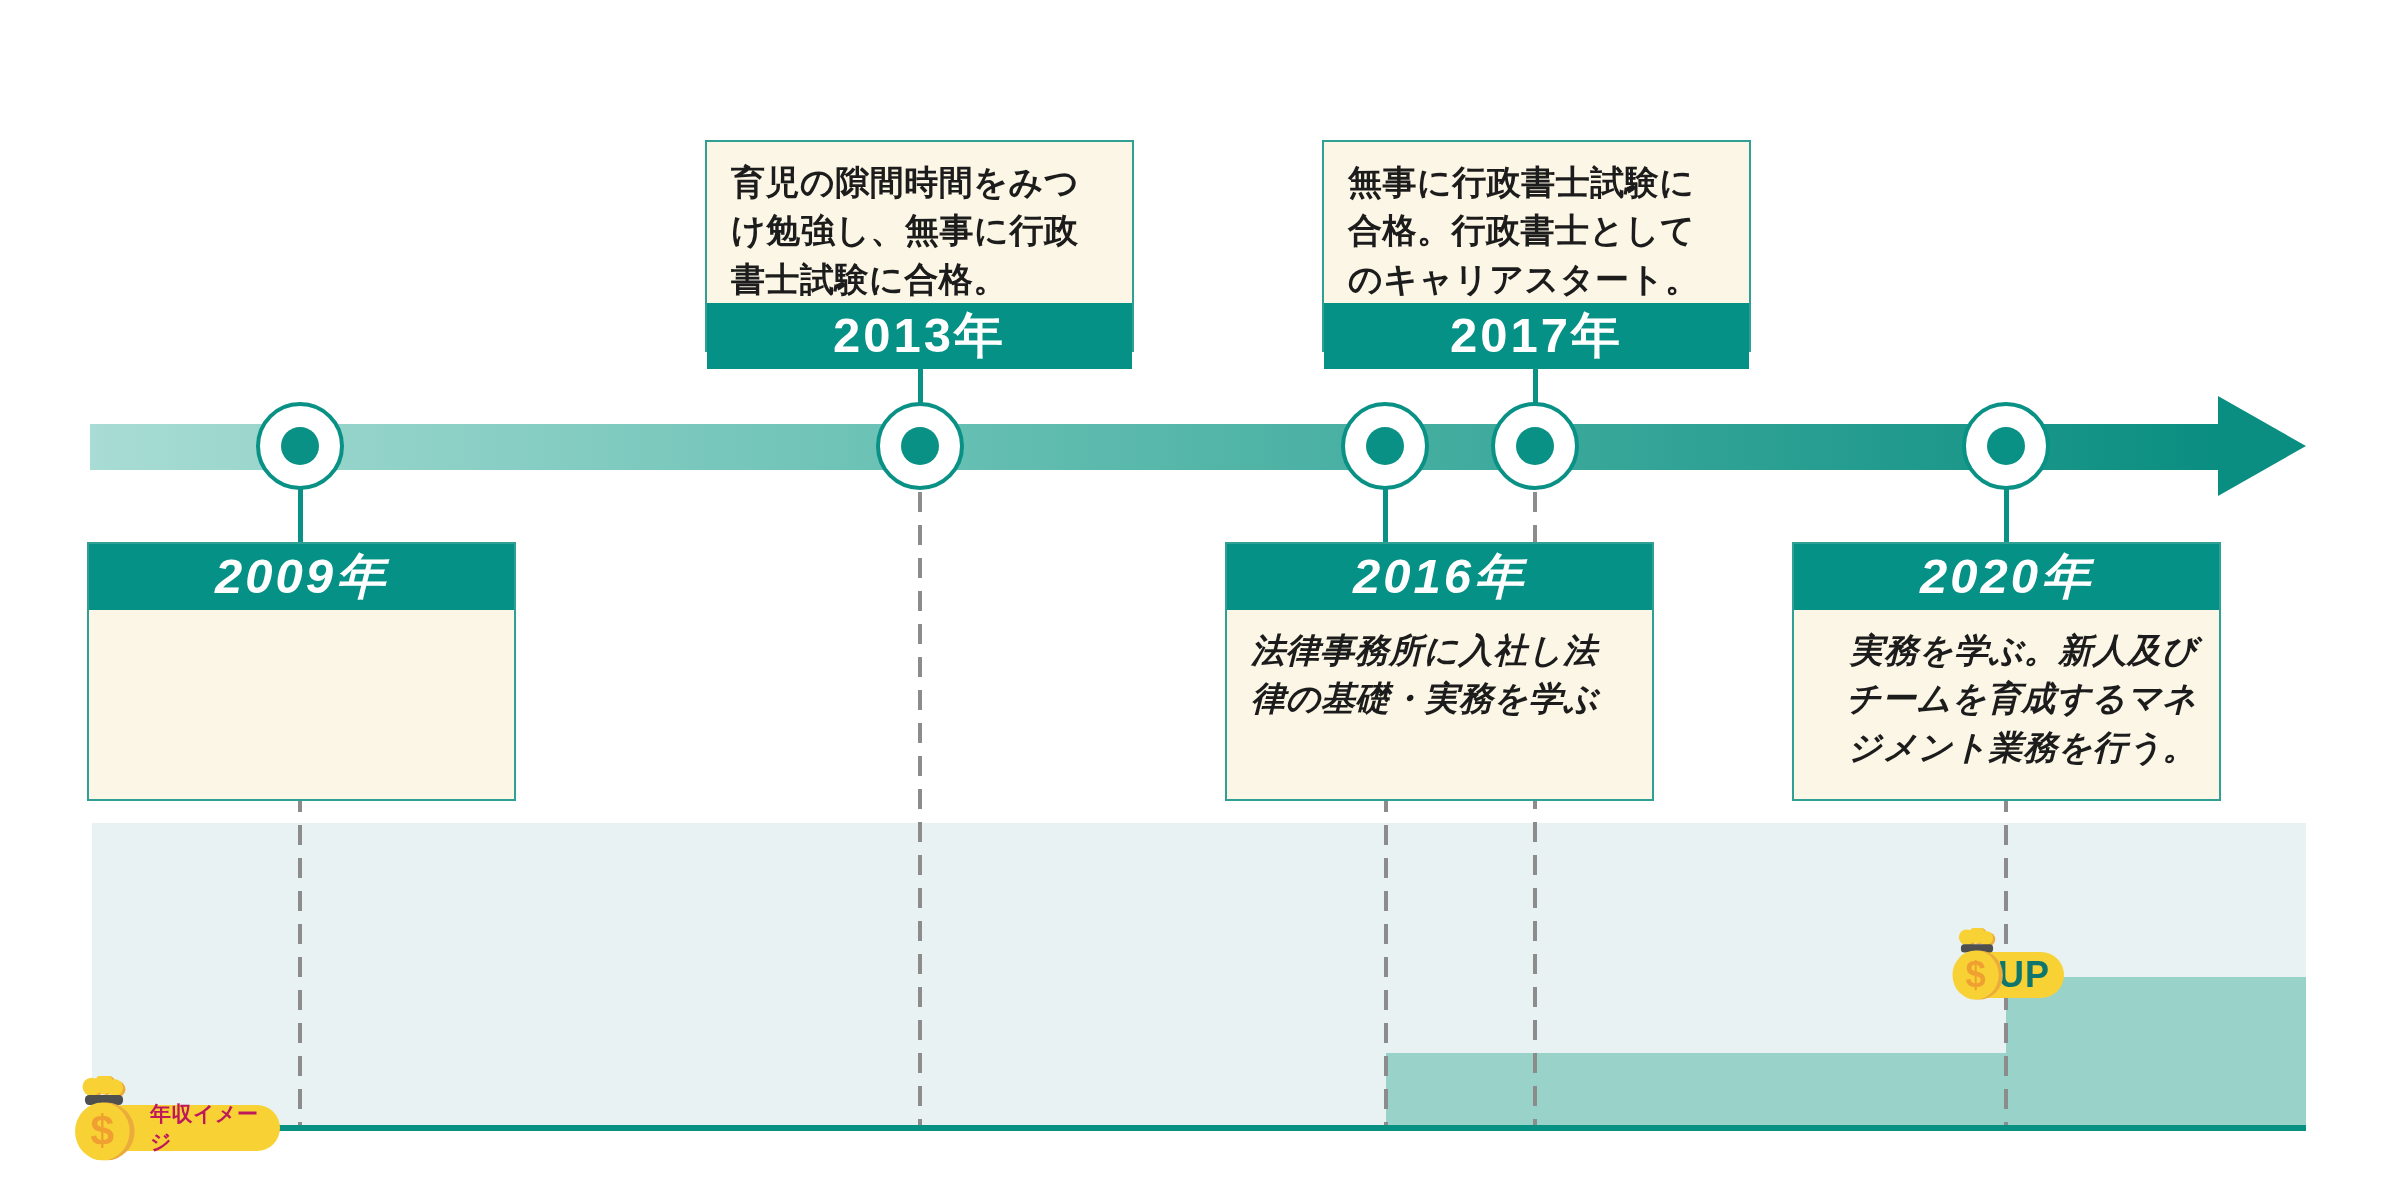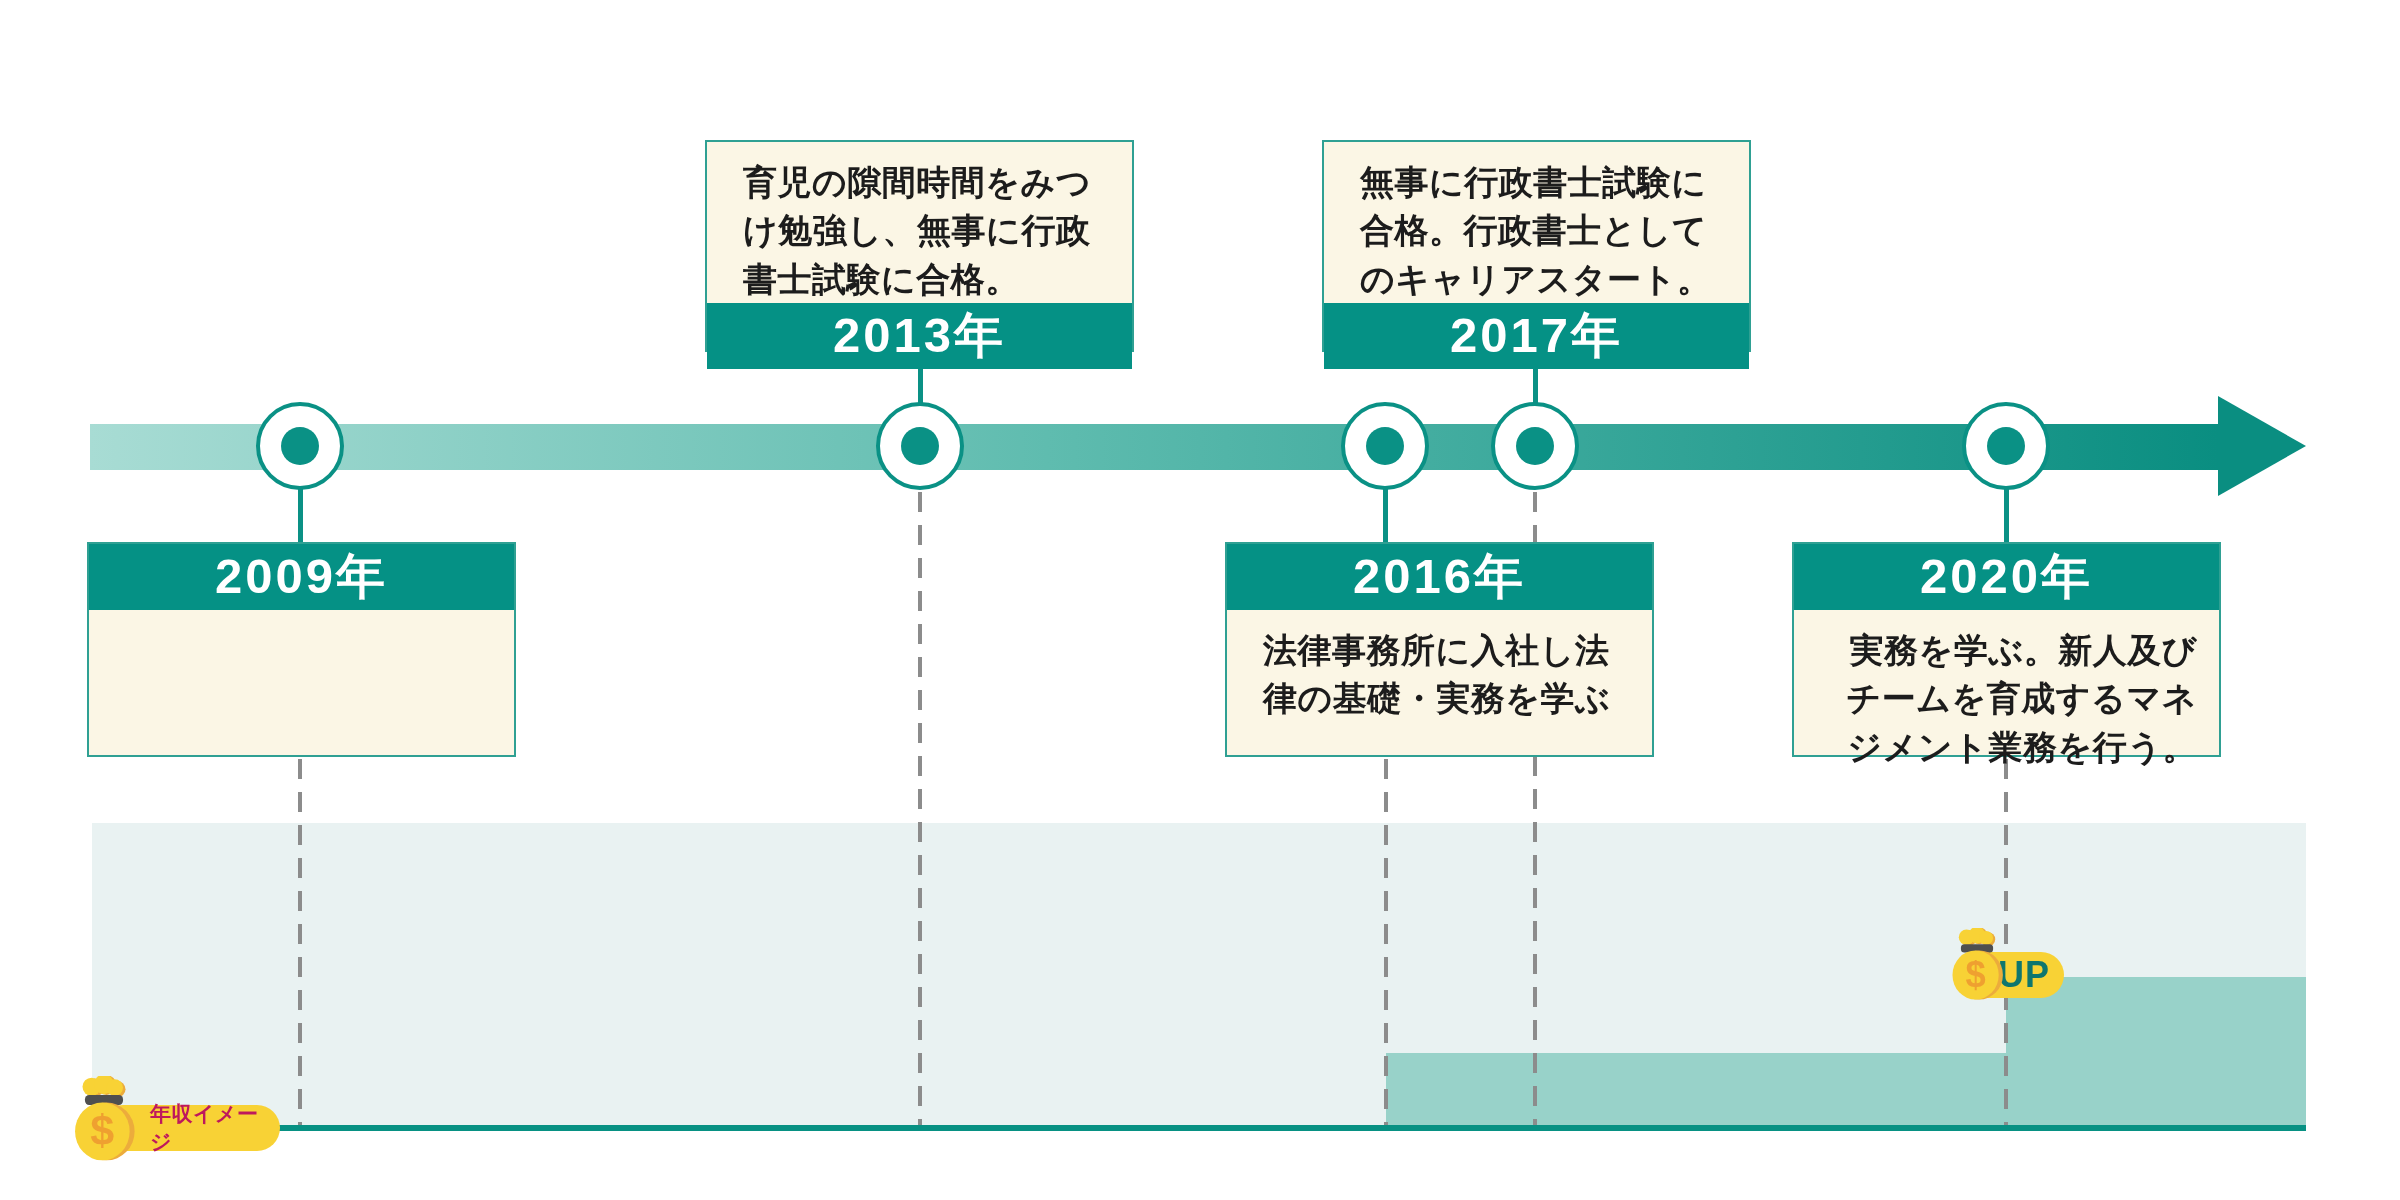--- a/index.html
+++ b/index.html
@@ -63,7 +63,7 @@
     font-size:49px; font-weight:bold; letter-spacing:3px;
   }
   .box-text{
-    flex:1 1 auto; padding:16px 22px 0 36px;
+    flex:1 1 auto; padding:16px 22px 0 24px;
     font-size:34px; font-weight:bold; color:#1C1C1C;
     line-height:1.42; letter-spacing:0.5px;
   }

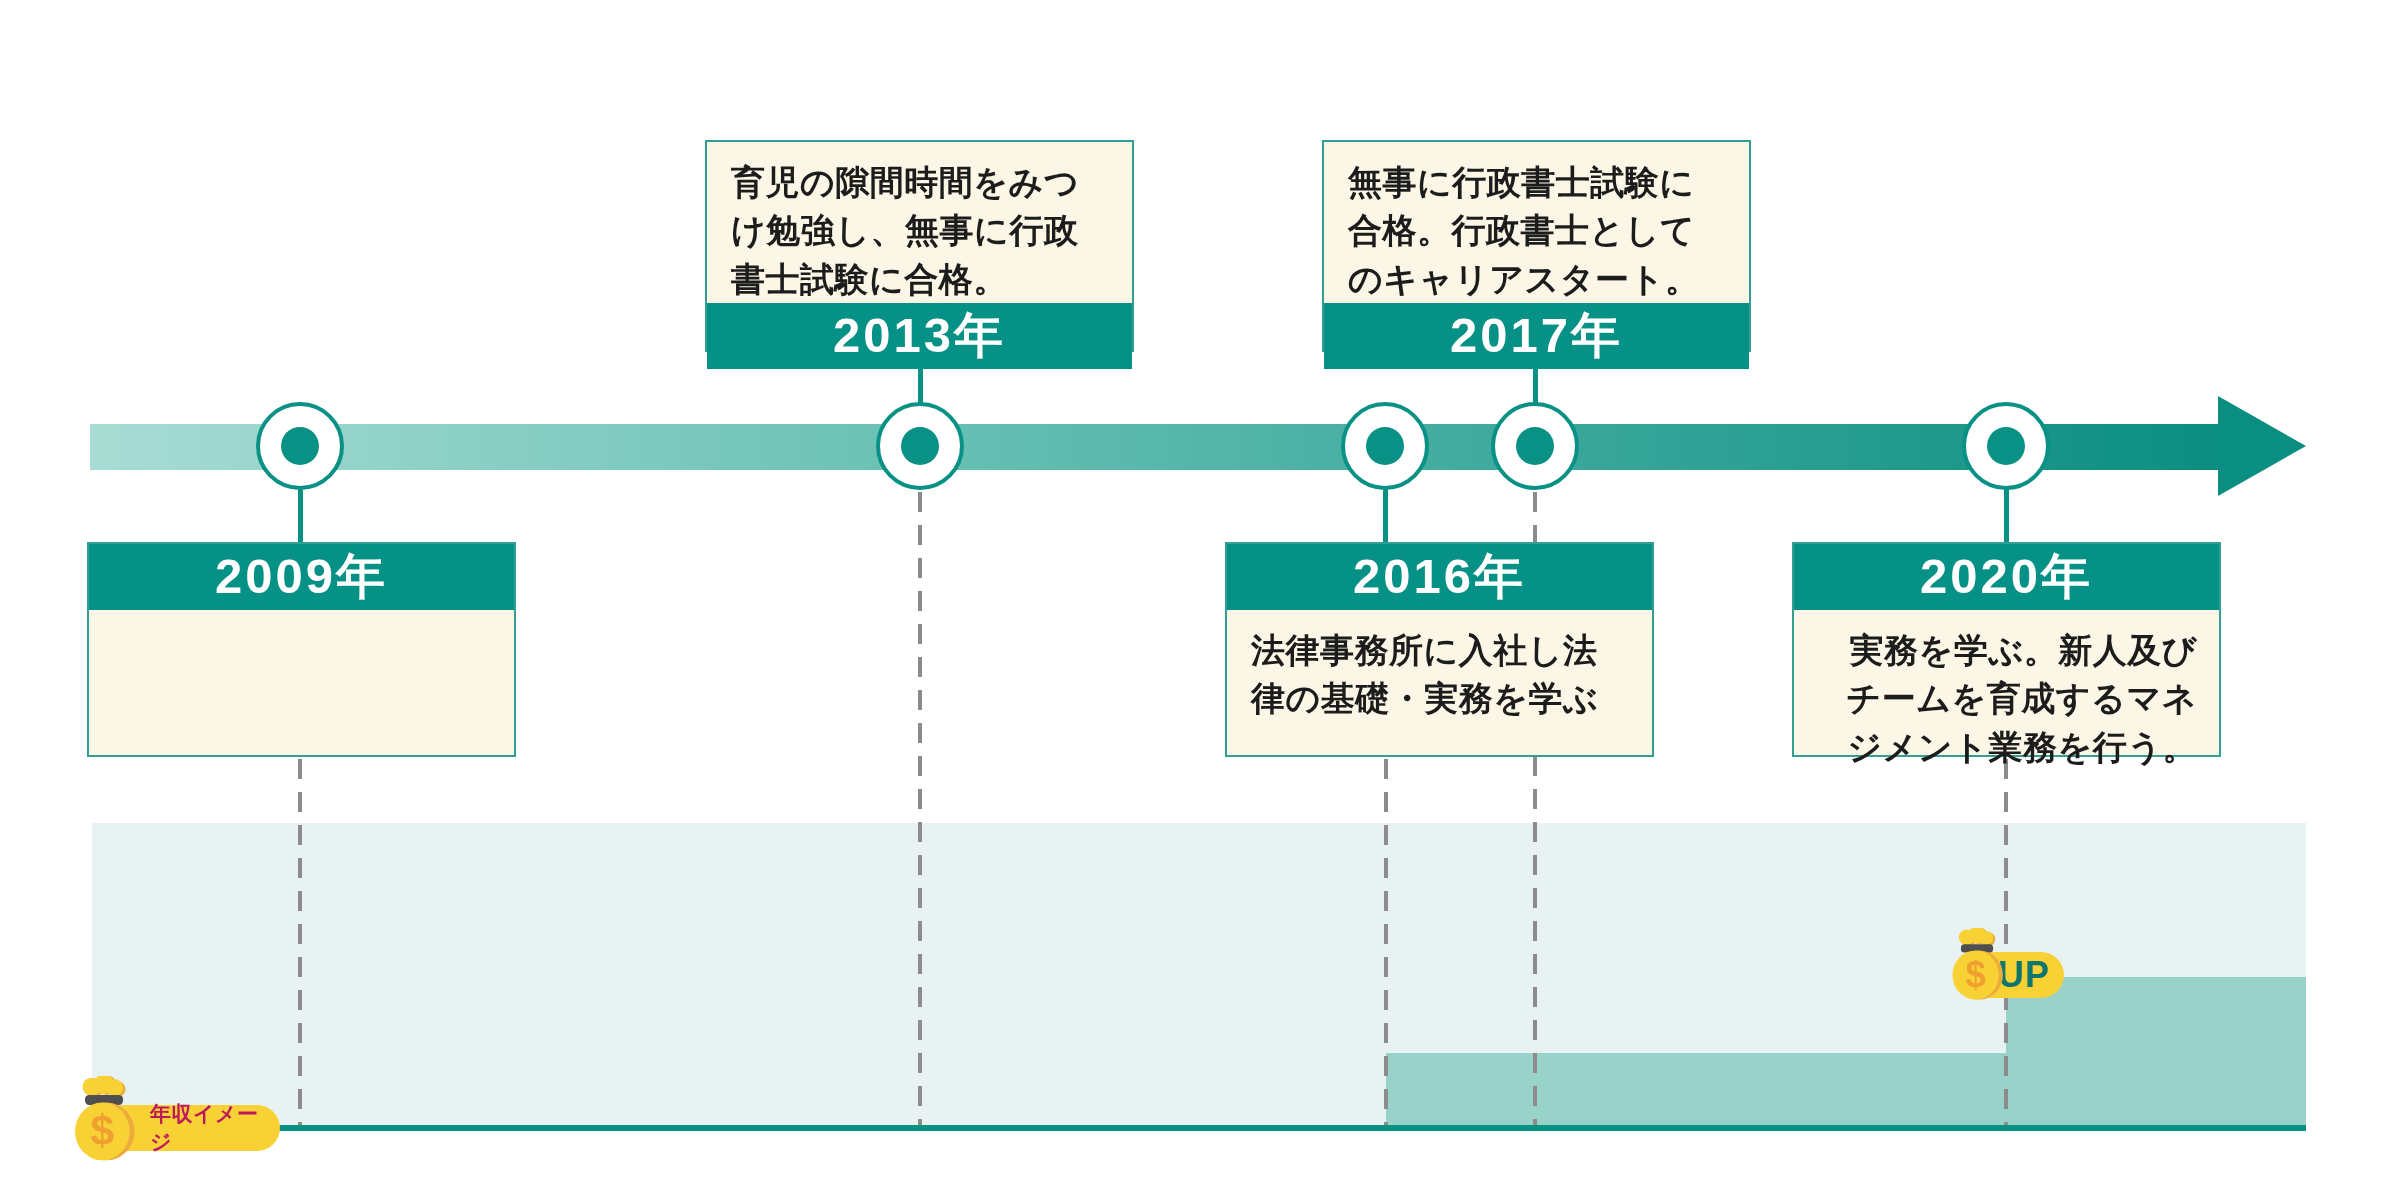--- a/index.html
+++ b/index.html
@@ -51,7 +51,7 @@
     display:flex; flex-direction:column; z-index:5;
   }
   .event-box.above{height:212px;}
-  .event-box.below{height:215px;}
+  .event-box.below{height:259px;font-style:italic;}
   .ev-2009{left:87px;  top:542px;}
   .ev-2013{left:705px; top:140px;}
   .ev-2016{left:1225px;top:542px;}

